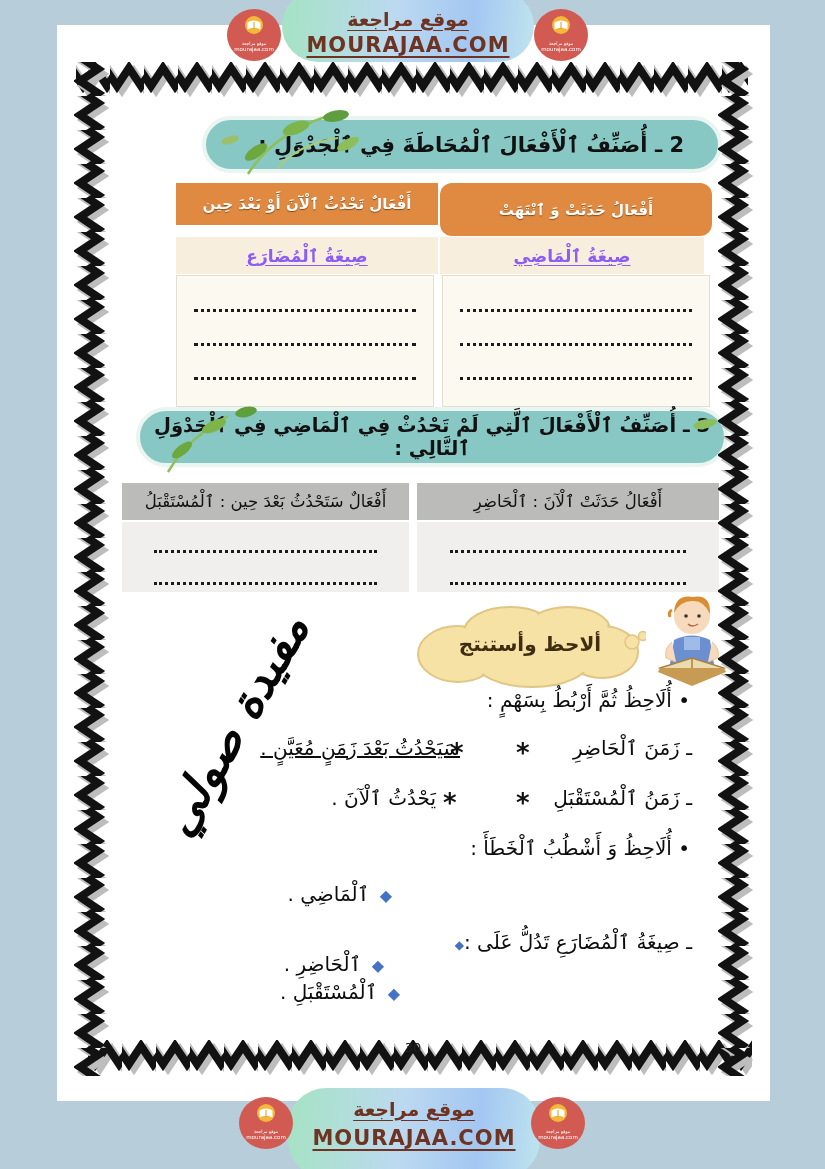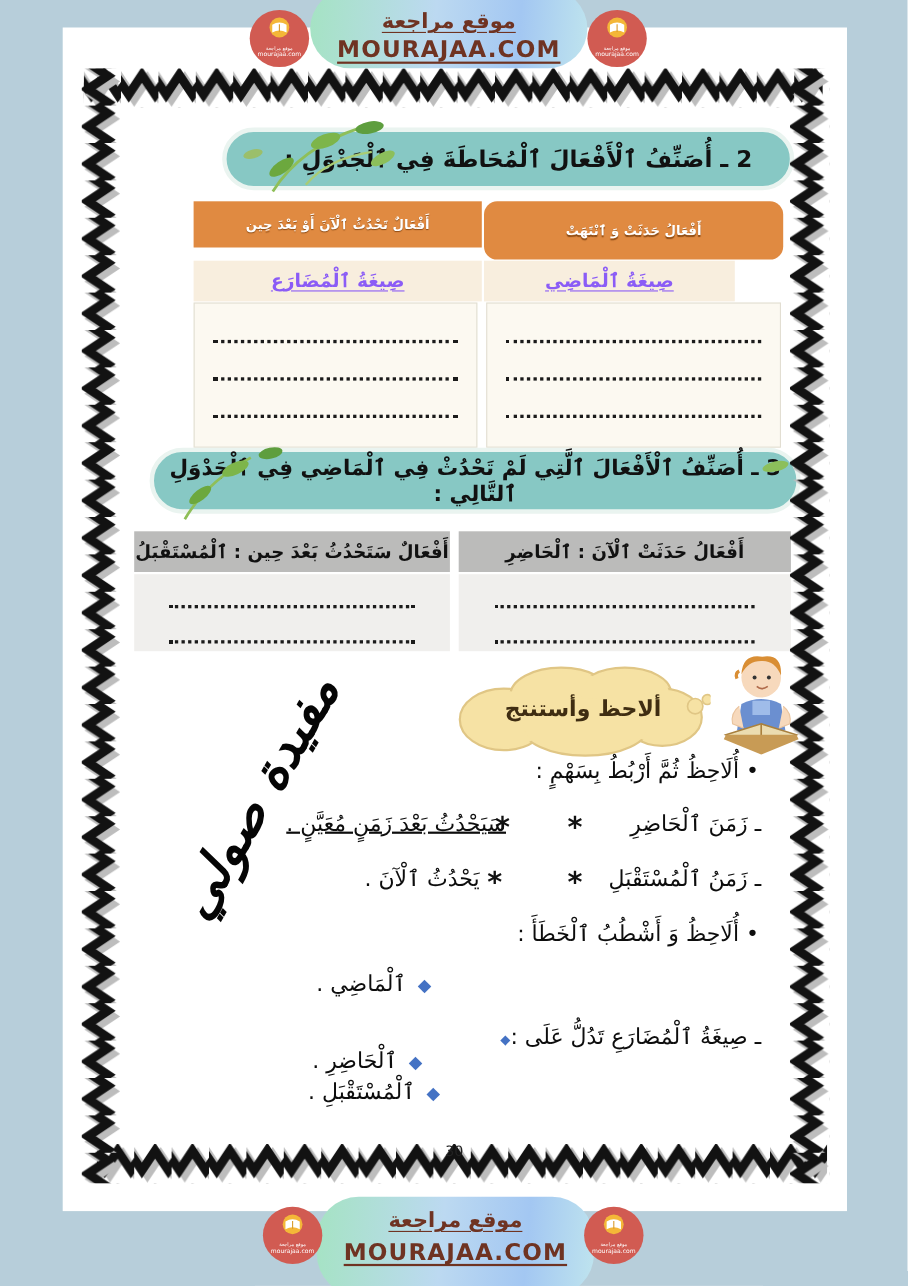--- a/index.html
+++ b/index.html
@@ -22,7 +22,7 @@
   
   .t-wrap{z-index:3;}
   .flexrow{display:flex;}
-  .t1h{background:#E08A41;color:#ffffff;font-weight:bold;font-size:12px;display:flex;align-items:center;justify-content:center;direction:rtl;text-shadow:0 1px 1px #8a4a14;}
+  .t1h{background:#E08A41;color:#ffffff;font-weight:bold;font-size:15px;display:flex;align-items:center;justify-content:center;direction:rtl;text-shadow:0 1px 1px #8a4a14;}
   .t1s{background:#F8EEDE;color:#8b5cf6;font-weight:bold;font-size:17px;display:flex;align-items:center;justify-content:center;direction:rtl;}
   .t1s span{text-decoration:underline;text-underline-offset:3px;}
   .t1b{background:#FCF9F1;border:1px solid #E2DED2;box-sizing:border-box;padding-top:2px;}

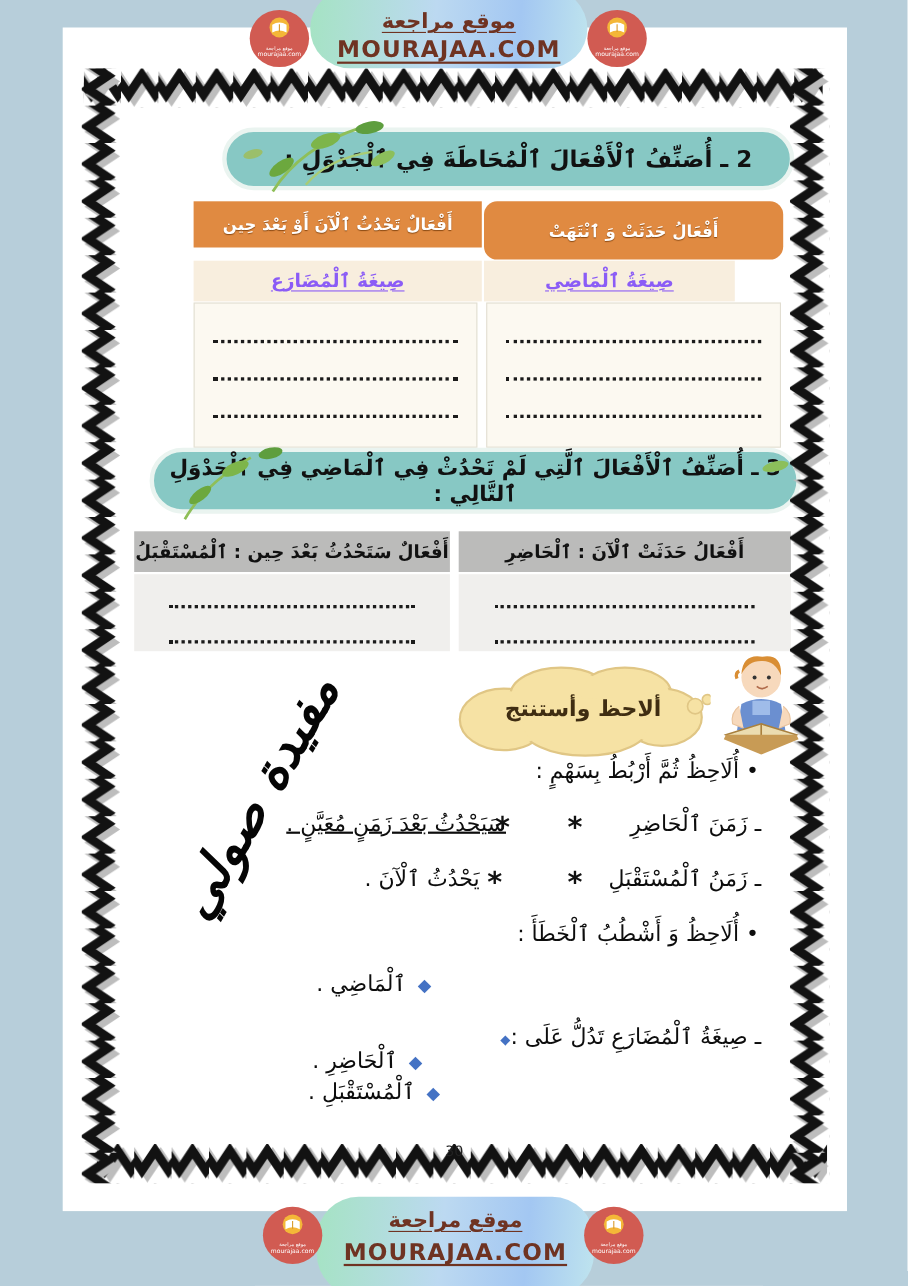--- a/index.html
+++ b/index.html
@@ -114,7 +114,7 @@
       <div class="t1s" style="width:262px;height:37px;">
           <span>صِيغَةُ ٱلْمُضَارَع</span>
         </div>
-      <div class="t1s" style="width:228px;height:37px;">
+      <div class="t1s" style="width:264px;height:37px;">
           <span>صِيغَةُ ٱلْمَاضِي</span>
         </div>
     </div>

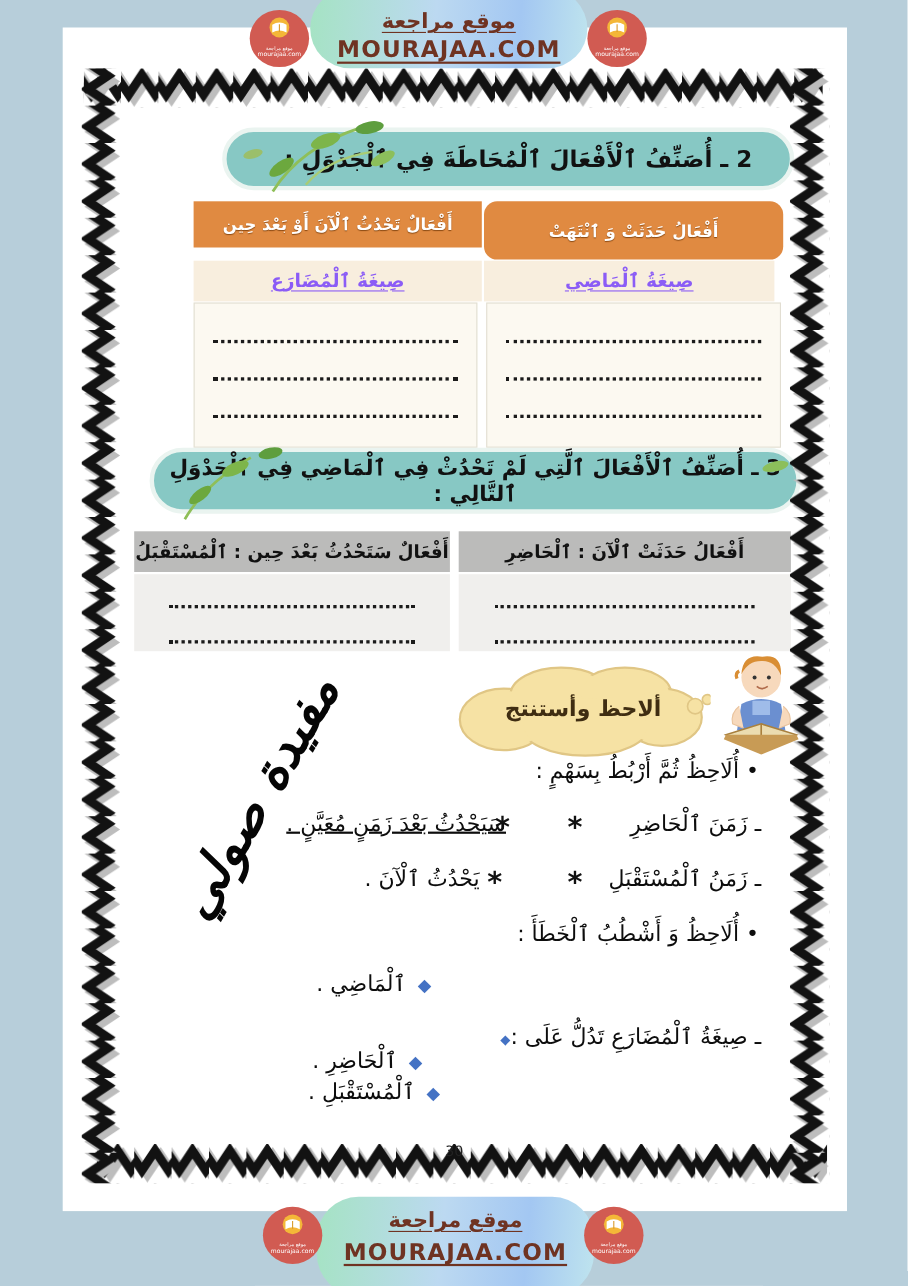--- a/index.html
+++ b/index.html
@@ -28,7 +28,7 @@
   .t1b{background:#FCF9F1;border:1px solid #E2DED2;box-sizing:border-box;padding-top:2px;}
   .dotline{height:31px;border-bottom:3px dotted #1b1b1b;width:87%;margin:0 auto;}
   
-  .t2h{background:#BBBBBA;color:#111;font-weight:bold;font-size:16.5px;display:flex;align-items:center;justify-content:center;direction:rtl;text-align:center;}
+  .t2h{background:#BBBBBA;color:#111;font-weight:normal;font-size:16.5px;display:flex;align-items:center;justify-content:center;direction:rtl;text-align:center;}
   .t2b{background:#F0EFED;padding-top:2px;}
   .dotline2{height:26px;border-bottom:3px dotted #1b1b1b;width:78%;margin:0 auto;}
   .dotline2b{height:29px;border-bottom:3px dotted #1b1b1b;width:78%;margin:0 auto;}

